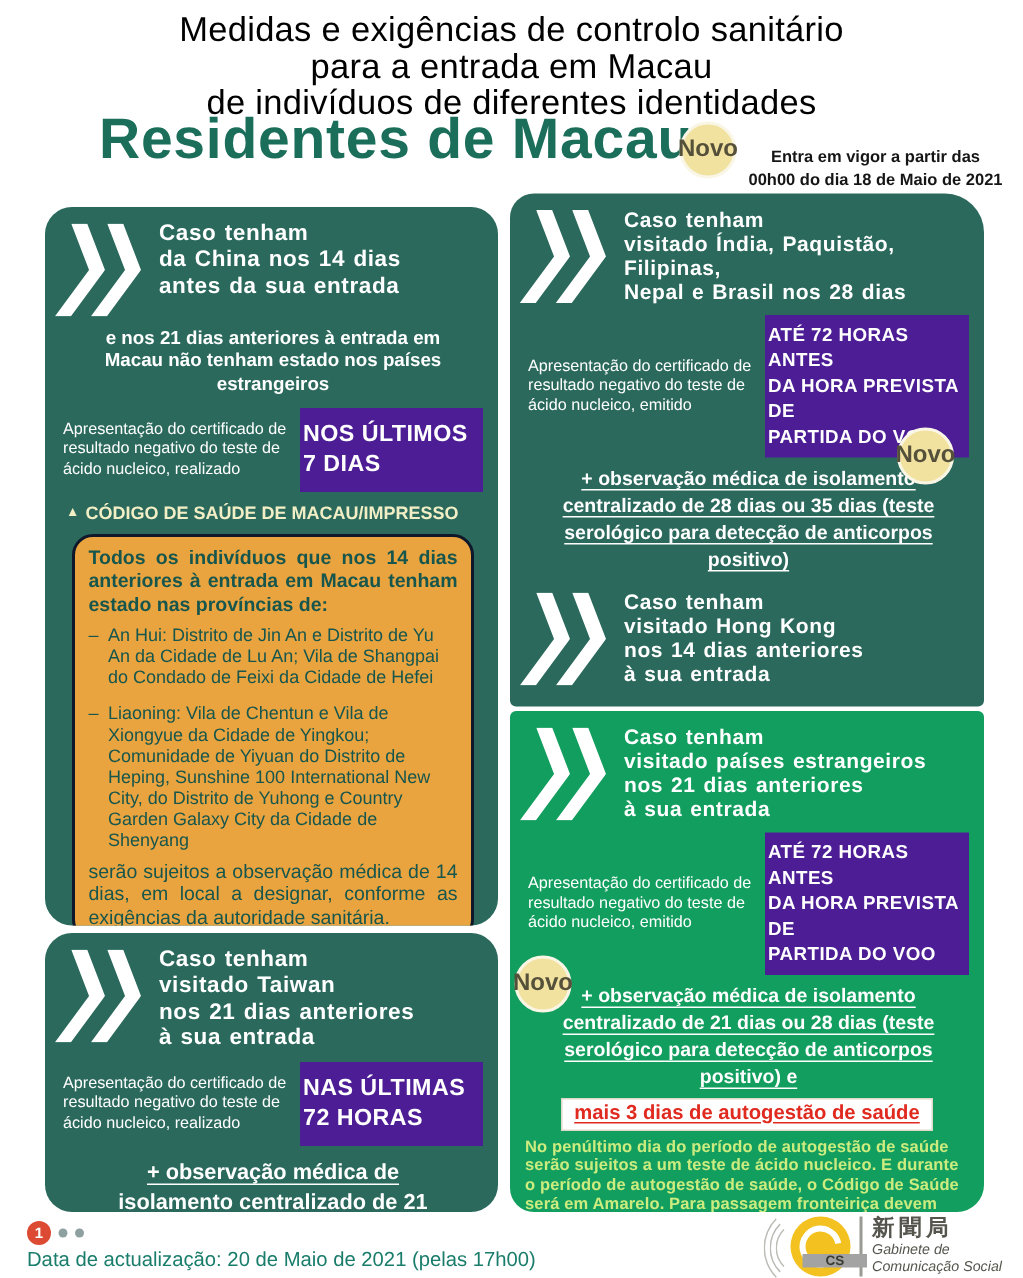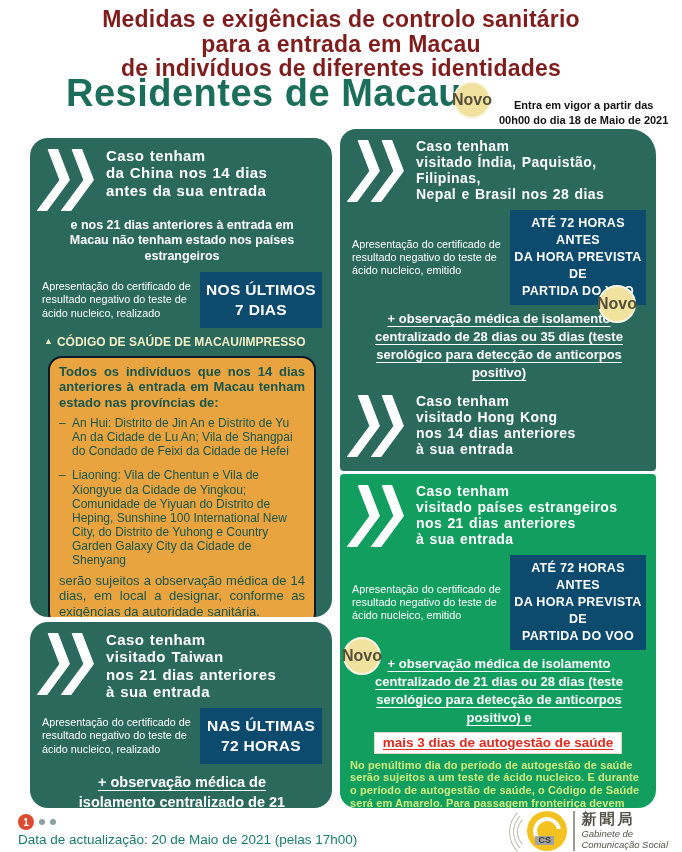--- a/index.html
+++ b/index.html
@@ -7,7 +7,7 @@
 
   
   .hdr{position:absolute;top:7px;left:0;right:0;text-align:center}
-  .hdr div{color:#7f1d1d;font-weight:bold;font-size:23px;line-height:1.07;letter-spacing:0.2px}
+  .hdr div{color:#000000;font-weight:normal;font-size:23px;line-height:1.07;letter-spacing:0.2px}
   .title-row{position:absolute;top:76px;left:0;right:0;height:48px}
   .main-title{position:absolute;left:66px;top:-4px;color:#1b6e5a;font-size:38px;font-weight:bold;letter-spacing:0.5px}
   .novo{width:38px;height:38px;border-radius:50%;background:#f2e2a0;border:2px solid #faf6e6;color:#55503a;font-size:16px;display:flex;align-items:center;justify-content:center;font-weight:bold;box-sizing:border-box}

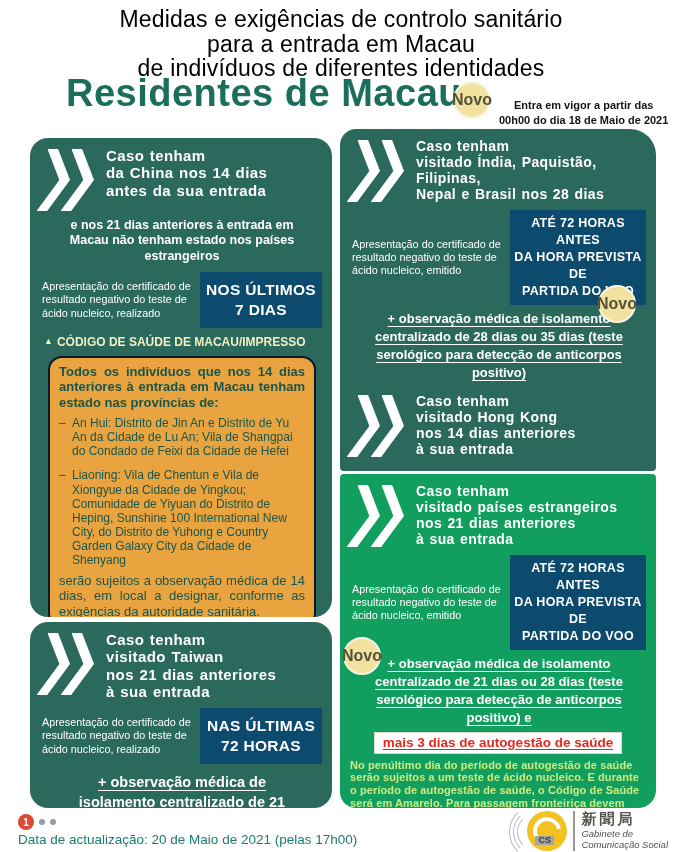--- a/index.html
+++ b/index.html
@@ -33,7 +33,7 @@
   .center-note{text-align:center;font-size:12.5px;line-height:1.22;margin-top:7px;padding:0 14px;font-weight:bold}
   .cert-row{display:flex;align-items:center;margin-top:8px;gap:8px}
   .cert{font-size:10.8px;line-height:1.24;width:150px;flex-shrink:0}
-  .badge{background:#0c4a6e;color:#fff;font-weight:bold;text-align:center;flex:1;padding:8px 2px;font-size:15.5px;line-height:1.3;letter-spacing:0.3px}
+  .badge{background:#4c1d95;color:#fff;font-weight:bold;text-align:left;flex:1;padding:8px 2px;font-size:15.5px;line-height:1.3;letter-spacing:0.3px}
   .badge.small{font-size:12.5px;line-height:1.35;padding:5px 2px}
   .code-line{margin:7px 2px 0;color:#f2eec5;font-weight:bold;font-size:12px}
   .code-line .tri{font-size:9px;vertical-align:2px;margin-right:4px}

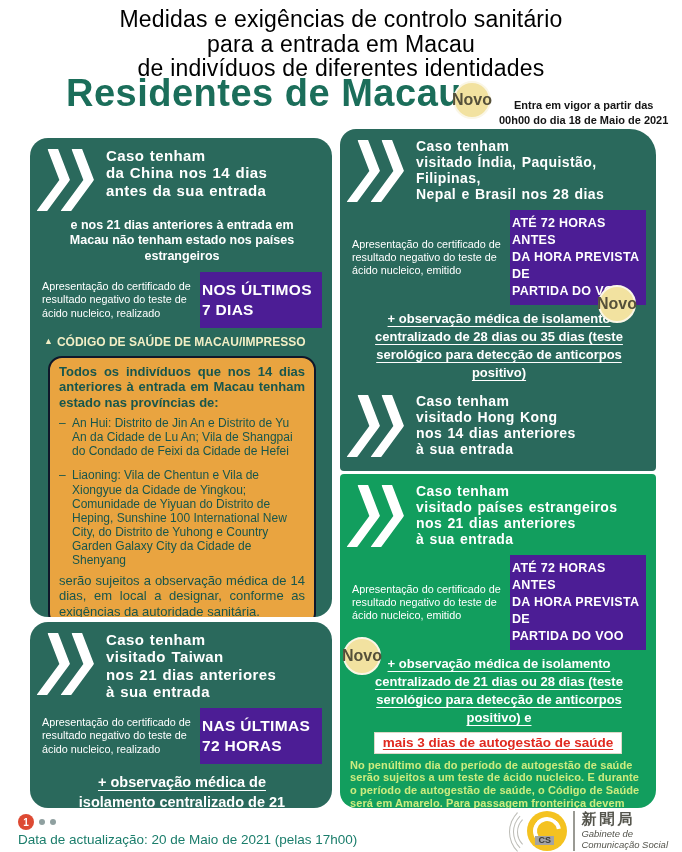--- a/index.html
+++ b/index.html
@@ -69,7 +69,7 @@
   .arcs span:nth-child(3){width:34px;height:34px;left:8px;top:5px}
   .gcs{width:40px;height:40px;border-radius:50%;background:#f4c220;position:relative;margin-right:6px;flex-shrink:0}
   .gcs .inner{position:absolute;left:6px;top:6px;width:20px;height:20px;border:4px solid #fff;border-right-color:transparent;border-radius:50%;transform:rotate(35deg)}
-  .gcs .cs{position:absolute;left:8px;bottom:6px;color:#3a3a33;font-size:9px;font-weight:bold;background:#a3a3a3;line-height:1;padding:0 3px}
+  .gcs .cs{position:absolute;left:8px;bottom:6px;color:#3a3a33;font-size:9px;font-weight:bold;background:#a3a3a3;line-height:1;padding:0 15px}
   .logo-bar{width:2px;height:40px;background:#9a9a94;margin-right:6px}
   .logo-cn{font-size:15px;font-weight:bold;color:#55554d;letter-spacing:3px;line-height:1.1}
   .logo-pt{font-style:italic;font-size:9.5px;color:#55554d;line-height:1.2}

